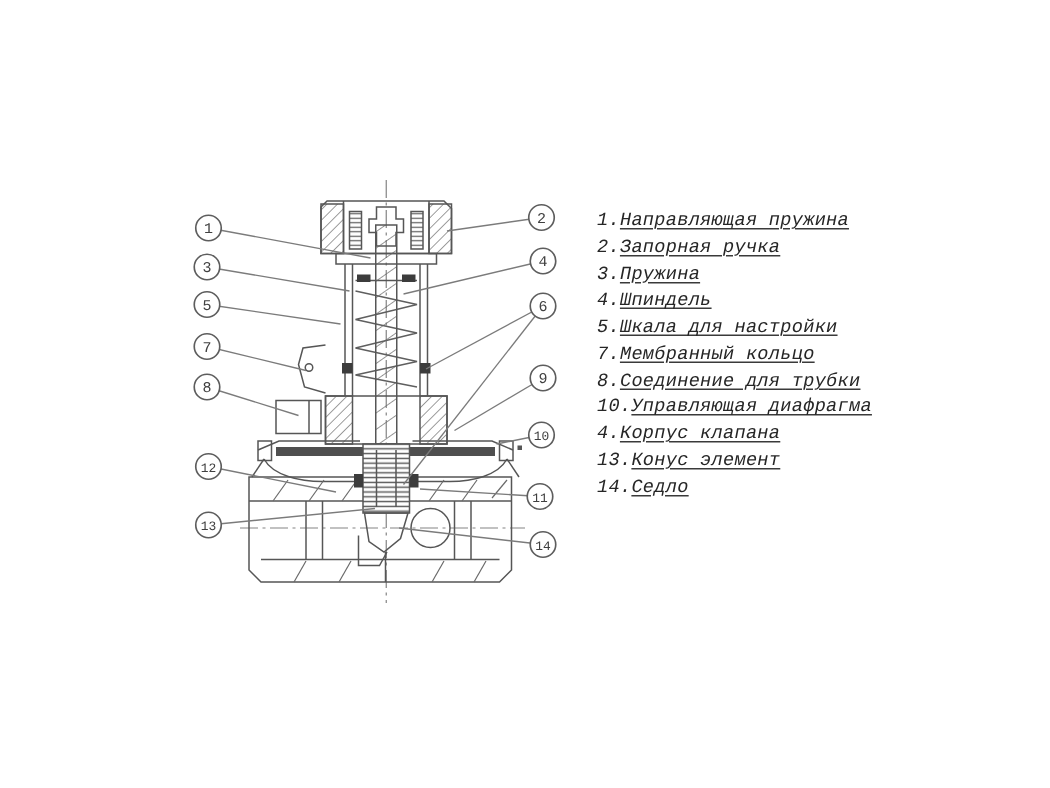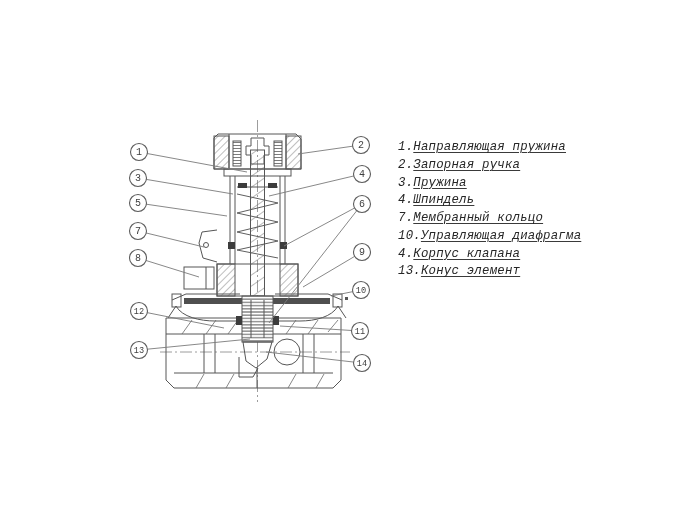--- a/index.html
+++ b/index.html
@@ -200,6 +200,7 @@
       <div class="legend-row"><span class="legend-num">2.</span><span class="legend-label">Запорная ручка</span></div>
       <div class="legend-row"><span class="legend-num">3.</span><span class="legend-label">Пружина</span></div>
       <div class="legend-row"><span class="legend-num">4.</span><span class="legend-label">Шпиндель</span></div>
+      <div class="legend-row"><span class="legend-num">5.</span><span class="legend-label">Шкала для настройки</span></div>
       <div class="legend-row"><span class="legend-num">7.</span><span class="legend-label">Мембранный кольцо</span></div>
       <div class="legend-row"><span class="legend-num">10.</span><span class="legend-label">Управляющая диафрагма</span></div>
       <div class="legend-row"><span class="legend-num">4.</span><span class="legend-label">Корпус клапана</span></div>

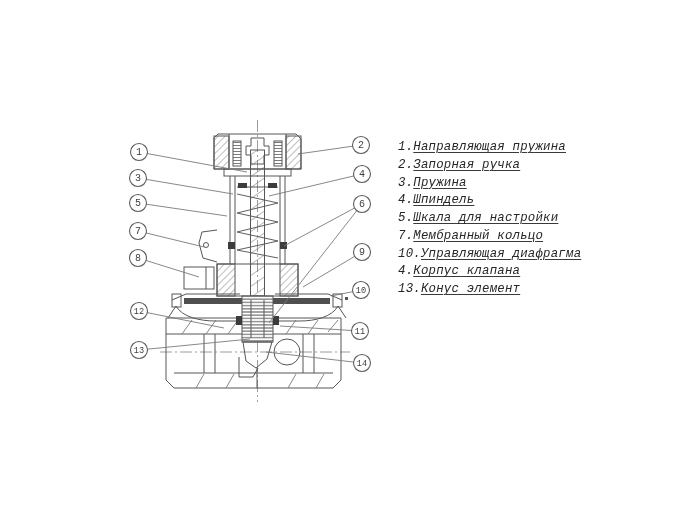--- a/index.html
+++ b/index.html
@@ -202,6 +202,7 @@
       <div class="legend-row"><span class="legend-num">4.</span><span class="legend-label">Шпиндель</span></div>
       <div class="legend-row"><span class="legend-num">5.</span><span class="legend-label">Шкала для настройки</span></div>
       <div class="legend-row"><span class="legend-num">7.</span><span class="legend-label">Мембранный кольцо</span></div>
+      <div class="legend-row"><span class="legend-num">8.</span><span class="legend-label">Соединение для трубки</span></div>
       <div class="legend-row"><span class="legend-num">10.</span><span class="legend-label">Управляющая диафрагма</span></div>
       <div class="legend-row"><span class="legend-num">4.</span><span class="legend-label">Корпус клапана</span></div>
       <div class="legend-row"><span class="legend-num">13.</span><span class="legend-label">Конус элемент</span></div>

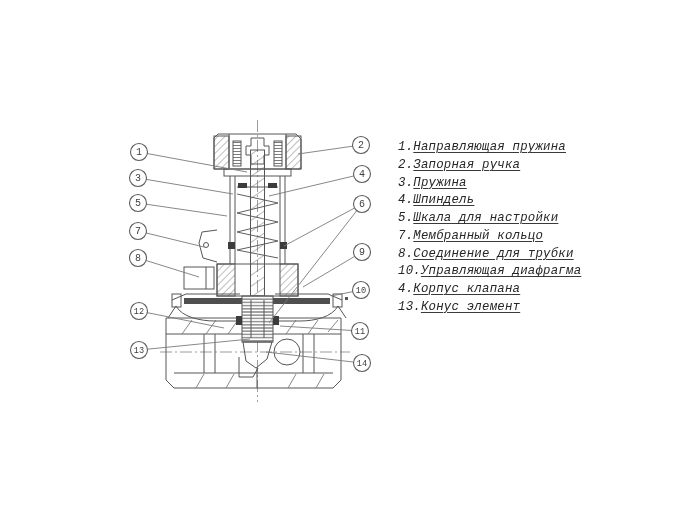--- a/index.html
+++ b/index.html
@@ -206,6 +206,7 @@
       <div class="legend-row"><span class="legend-num">10.</span><span class="legend-label">Управляющая диафрагма</span></div>
       <div class="legend-row"><span class="legend-num">4.</span><span class="legend-label">Корпус клапана</span></div>
       <div class="legend-row"><span class="legend-num">13.</span><span class="legend-label">Конус элемент</span></div>
+      <div class="legend-row"><span class="legend-num">14.</span><span class="legend-label">Седло</span></div>
     </div>
 </div>
 

